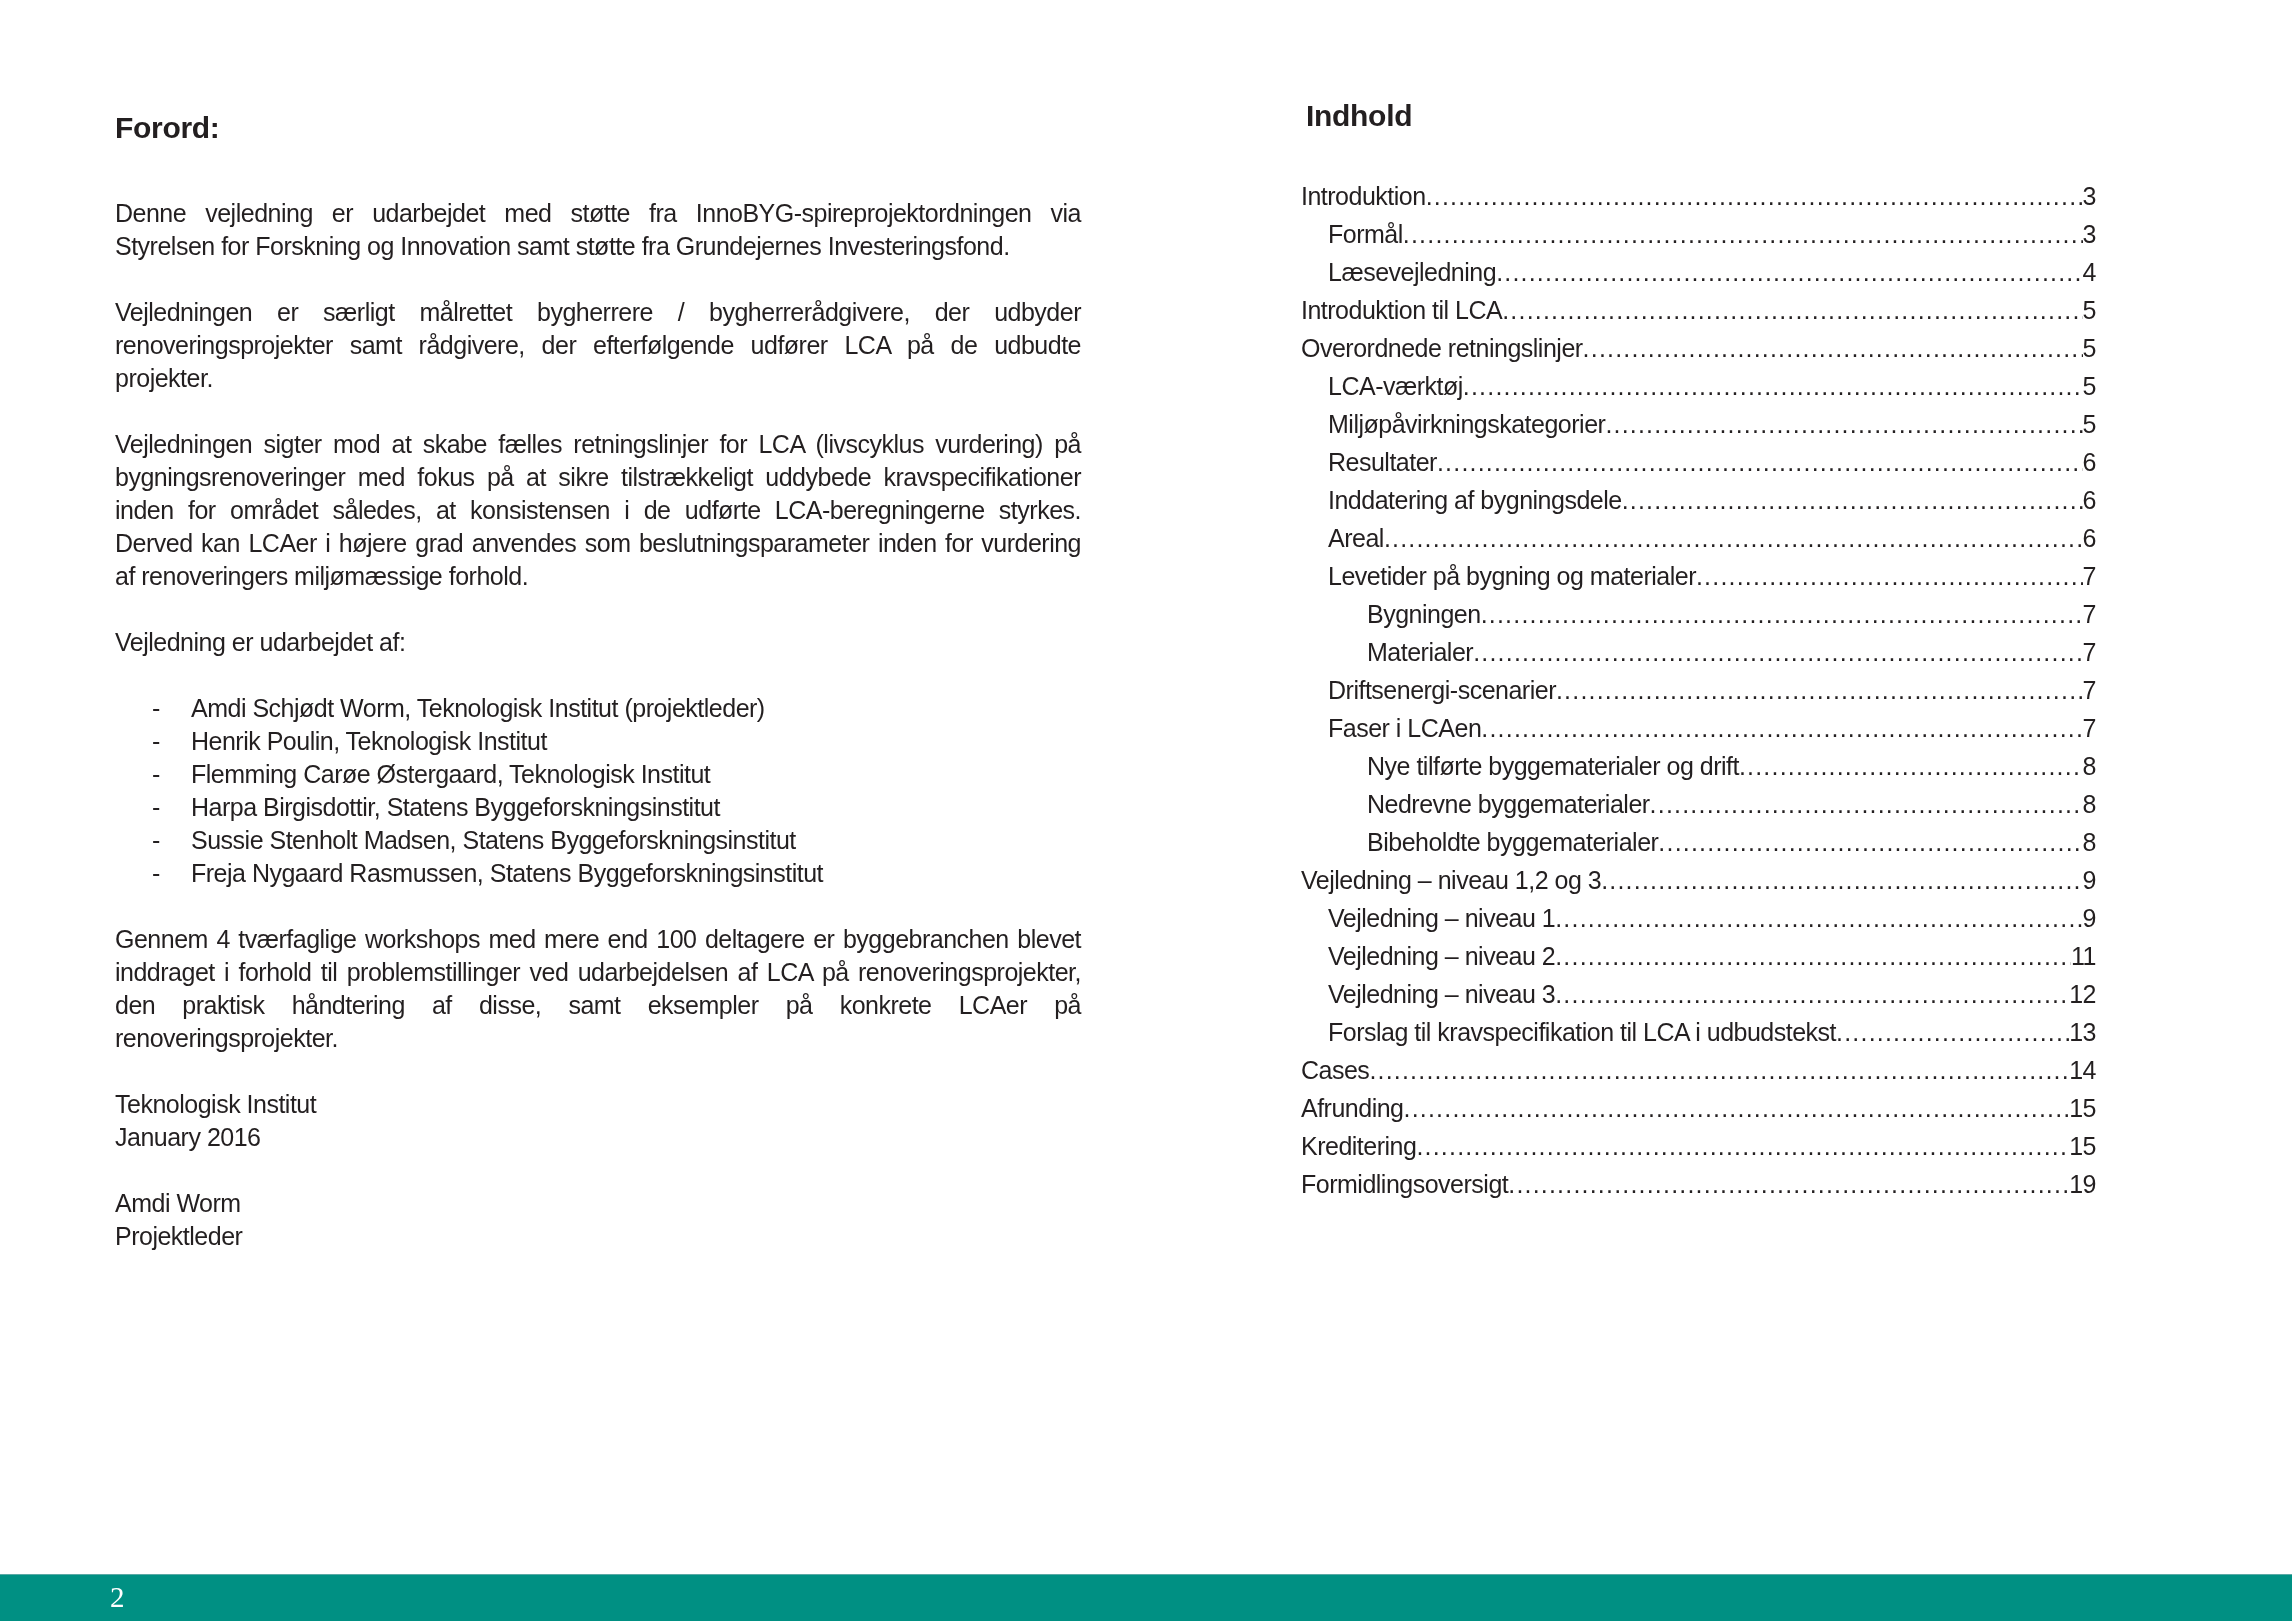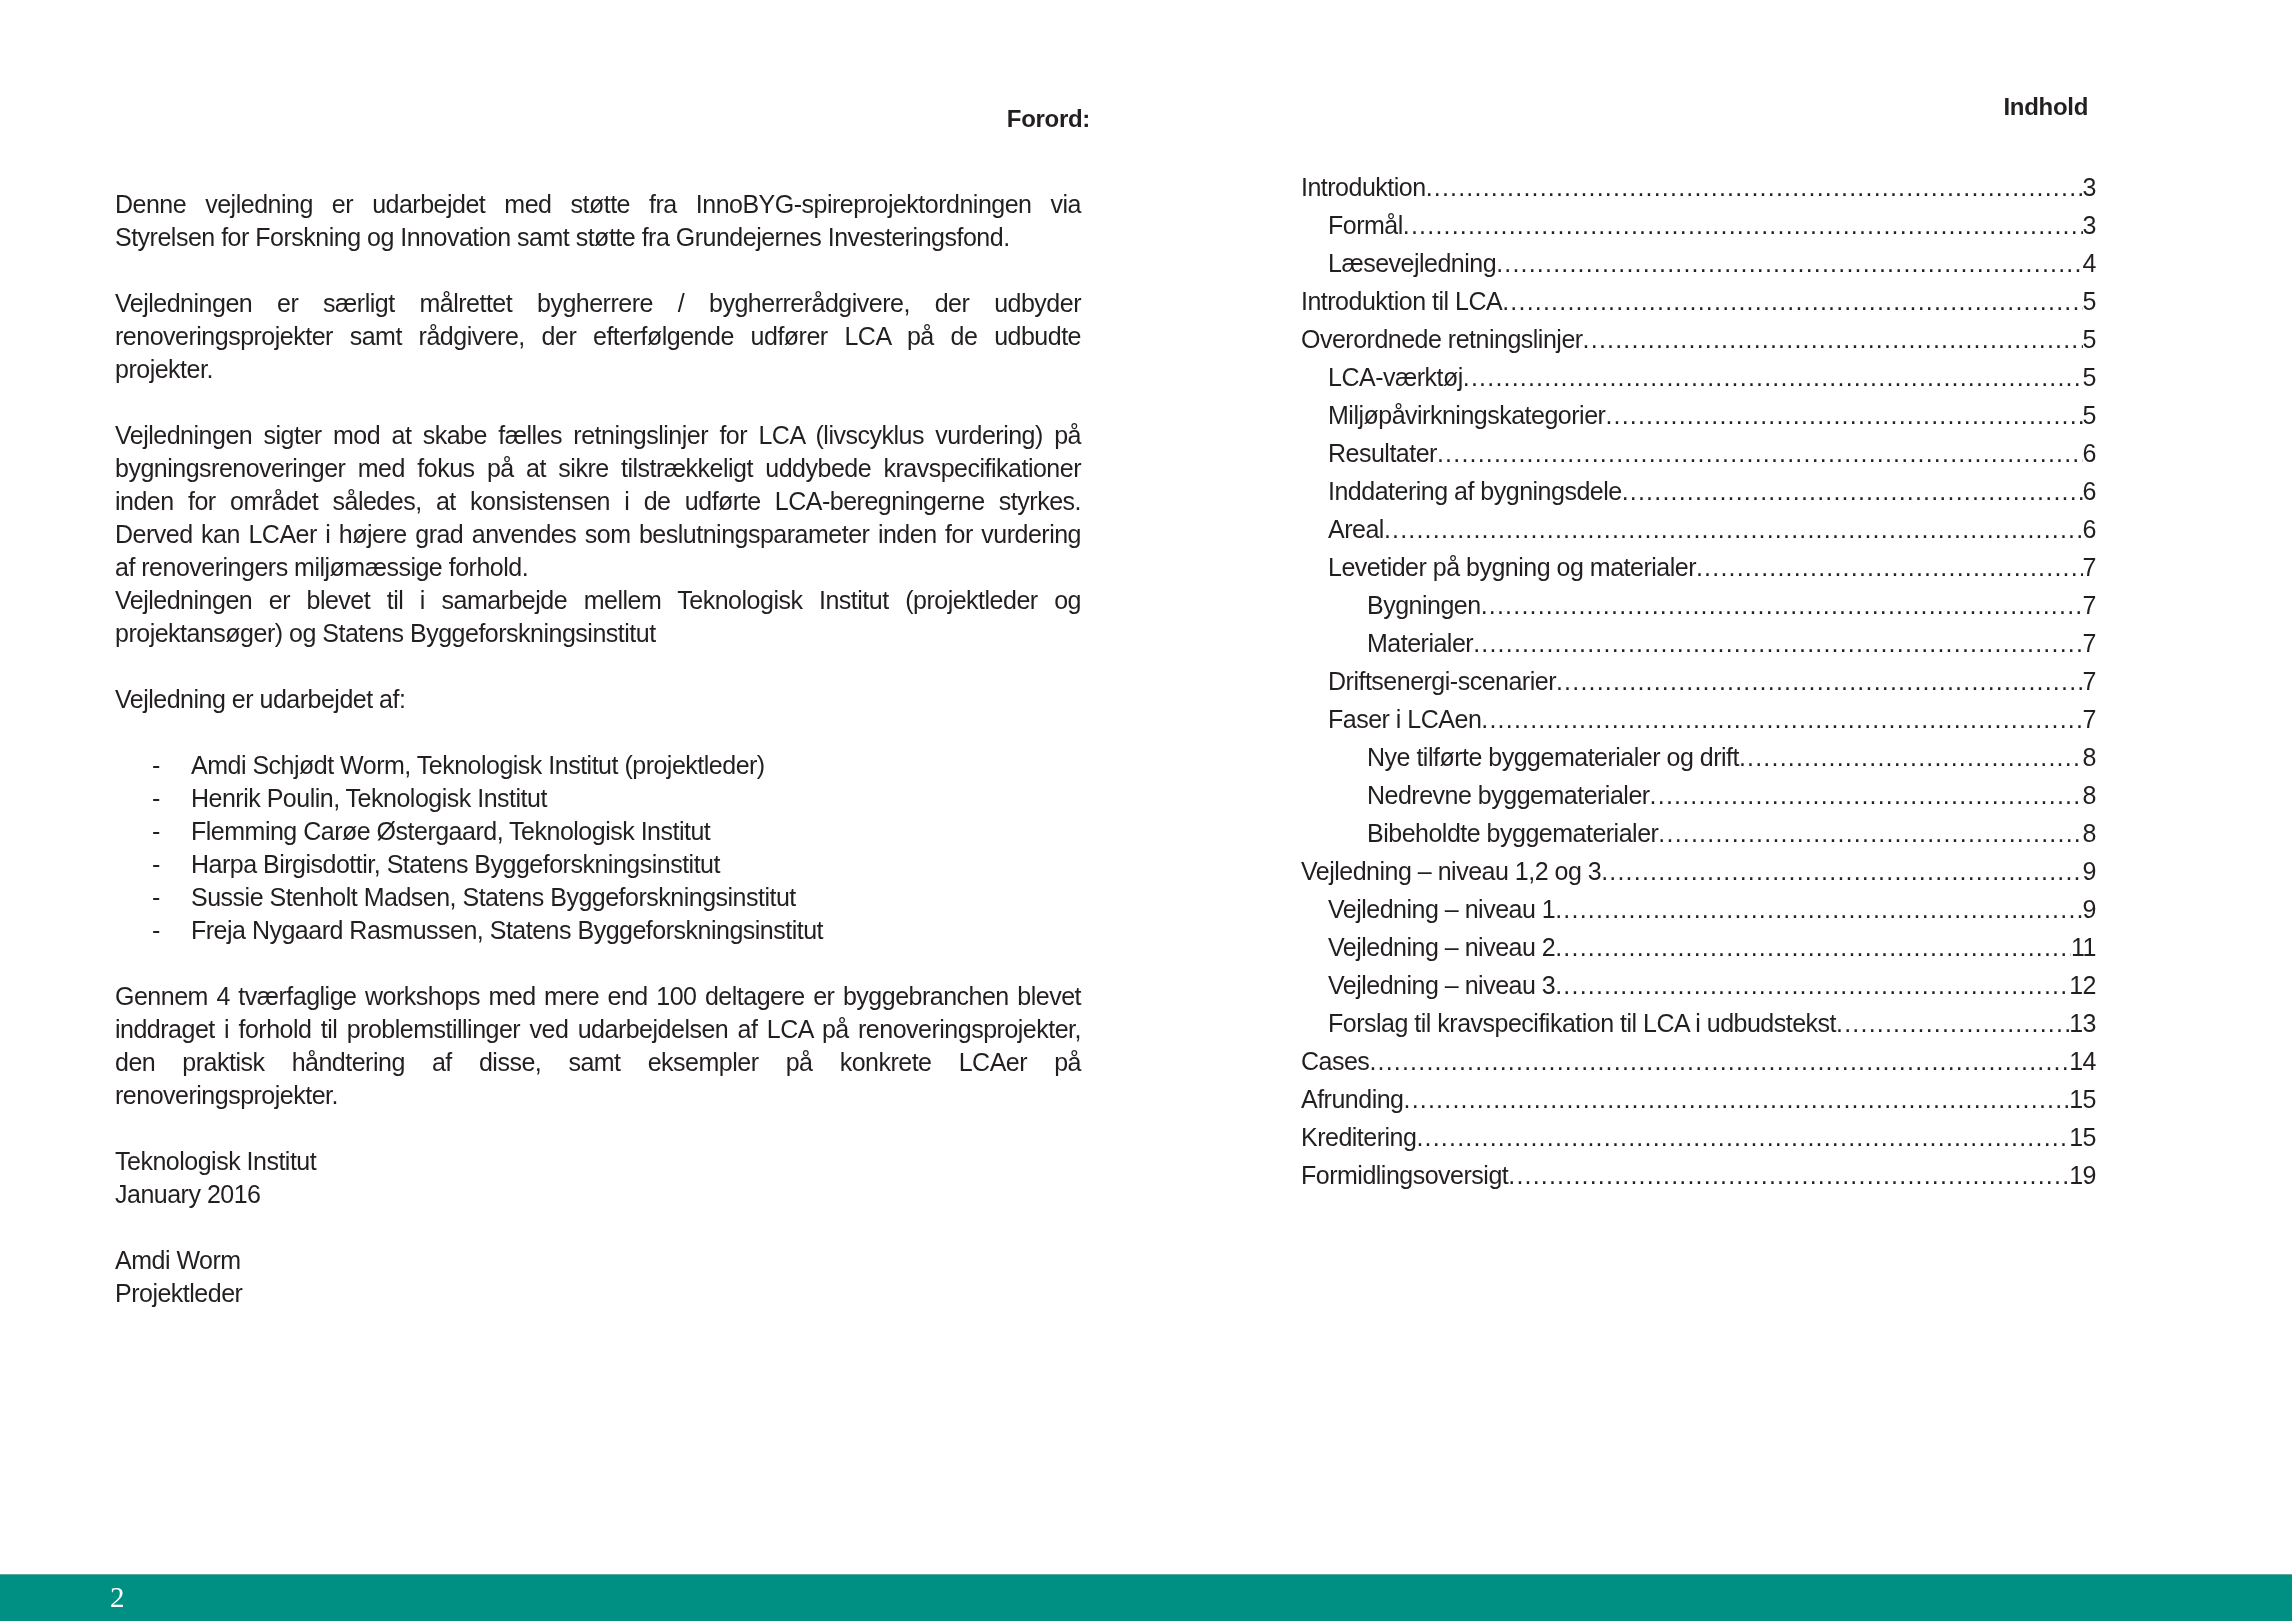--- a/index.html
+++ b/index.html
@@ -30,11 +30,10 @@
     h1.section-heading {
       font-family: "Liberation Sans", sans-serif;
       font-weight: bold;
-      font-size: 24px;
-      margin: 8px;
+      font-size: 30px;
+      margin: 17px;
       line-height: 41px;
       letter-spacing: -0.3px;
-      text-align: right;
     }
     .body-text {
       font-size: 25px;

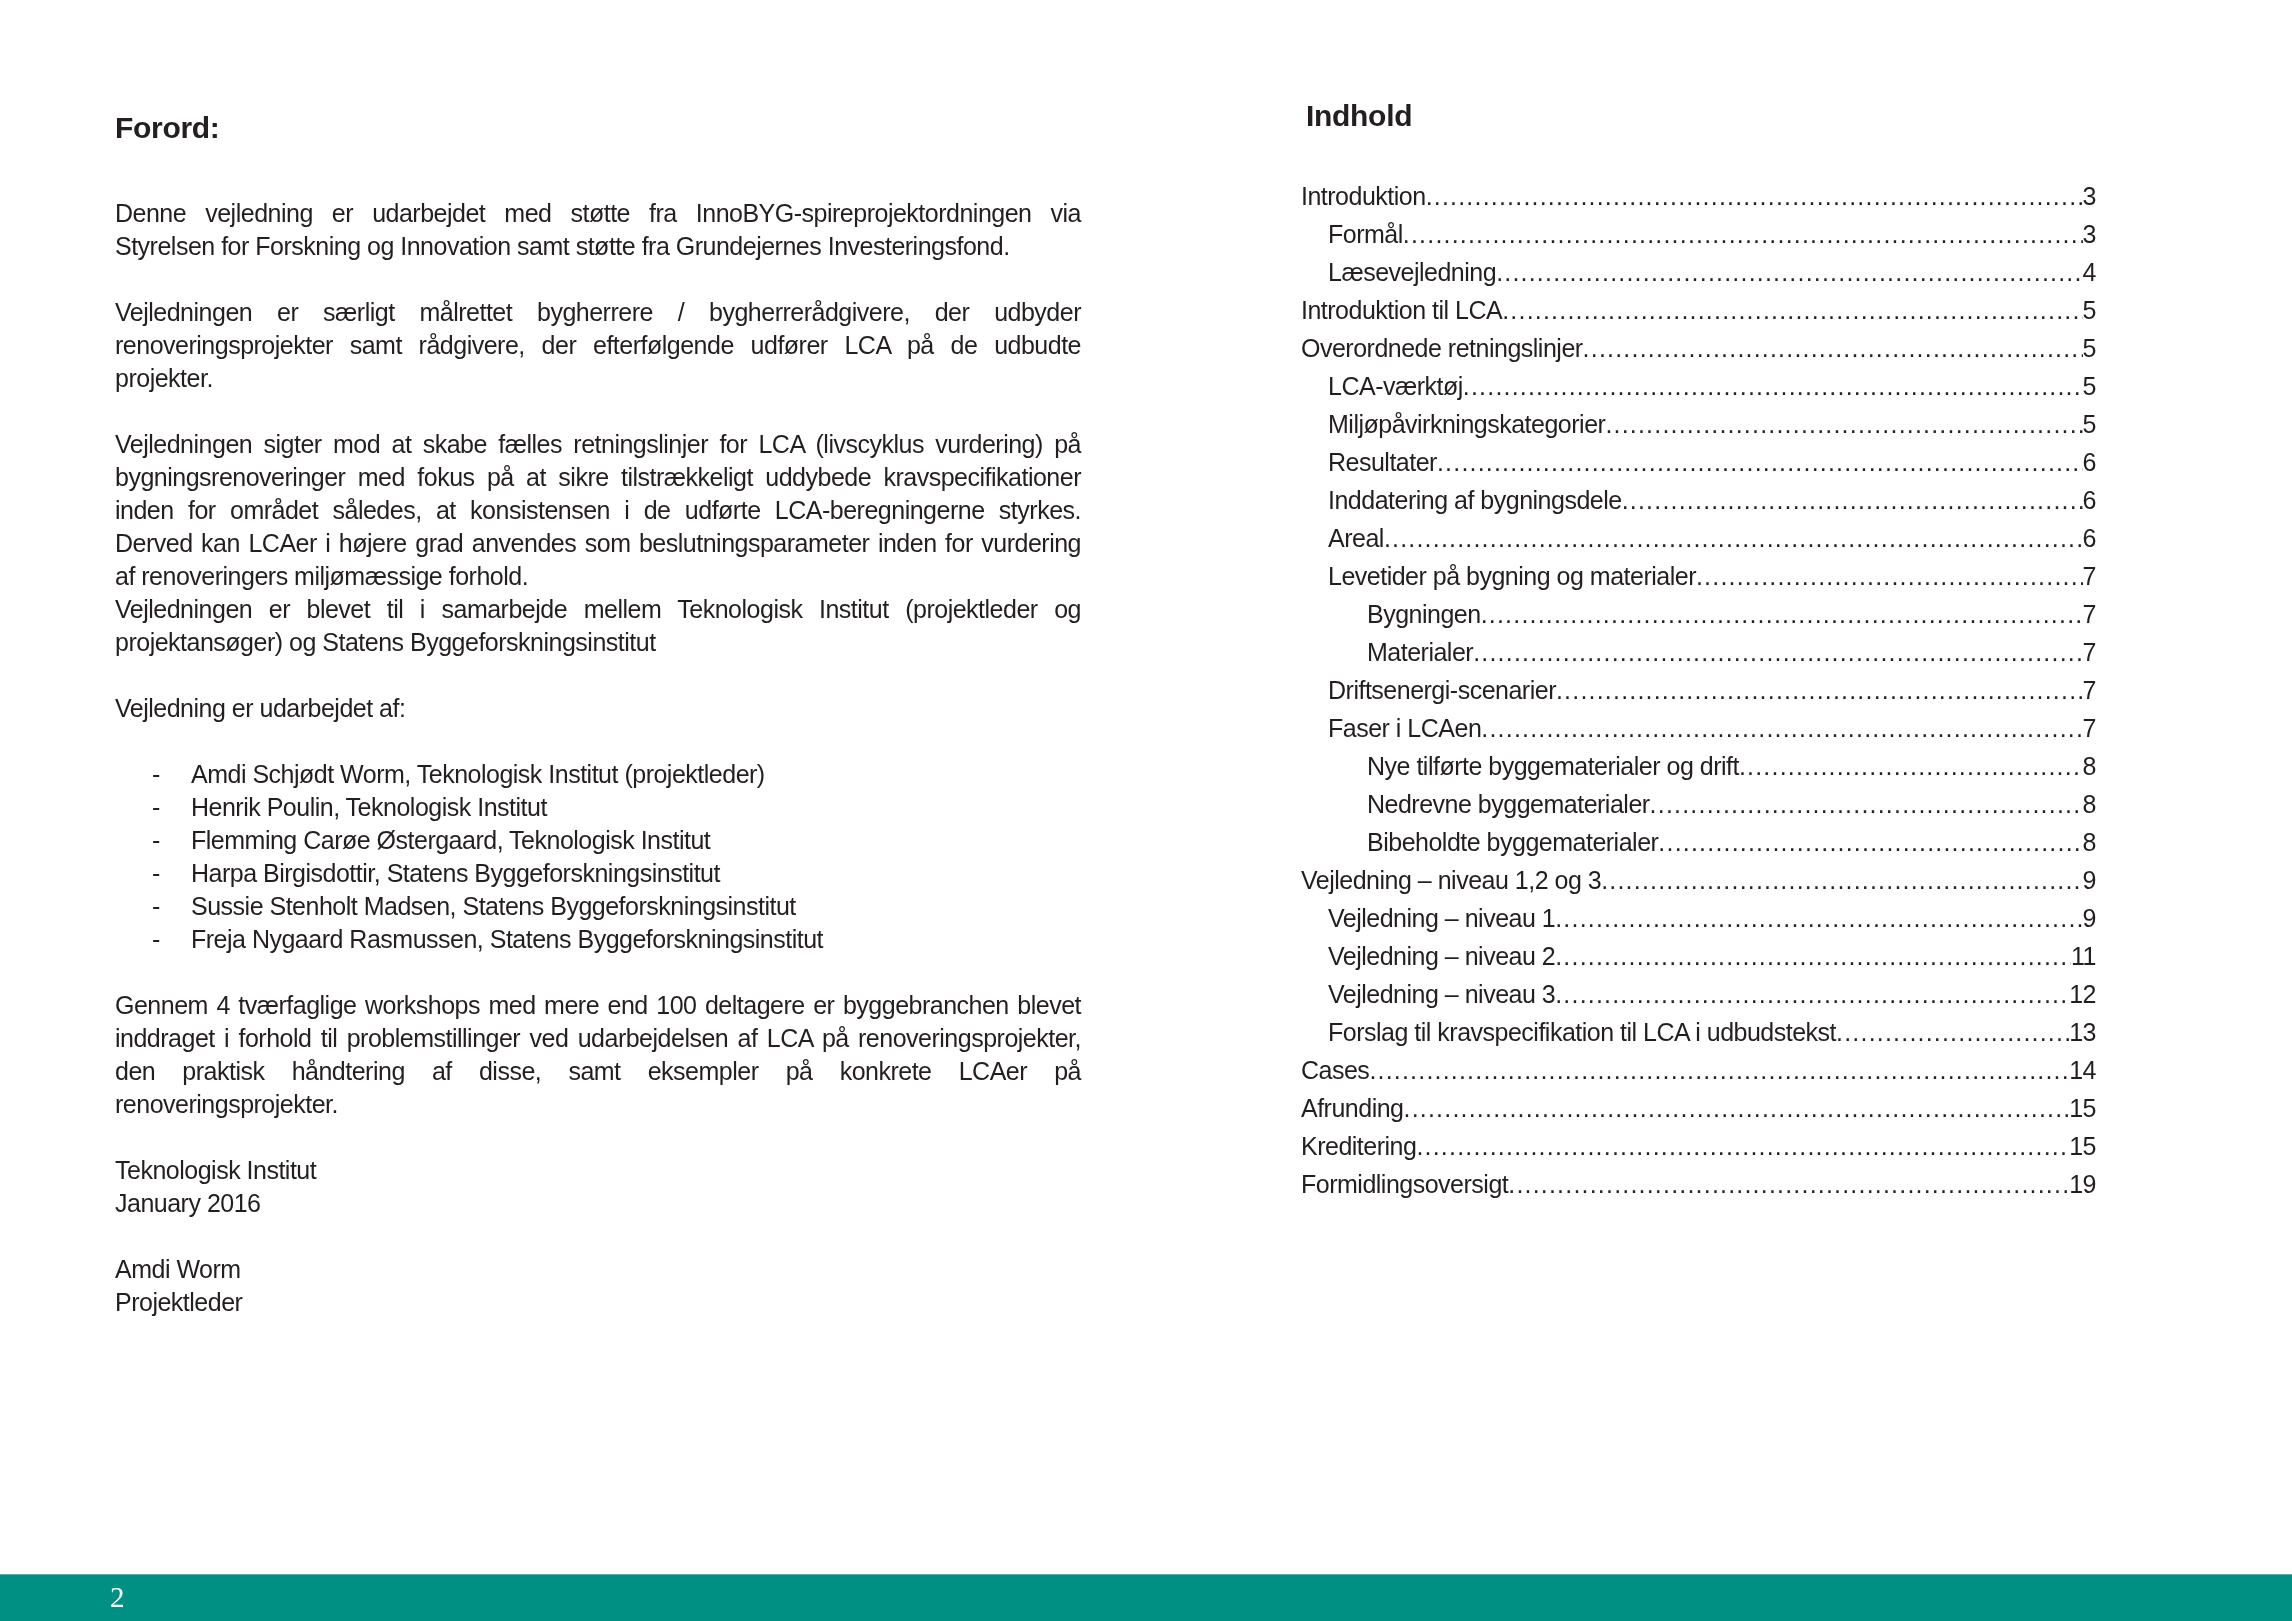--- a/index.html
+++ b/index.html
@@ -126,7 +126,6 @@
     <p class="para">Vejledningen er særligt målrettet bygherrere / bygherrerådgivere, der udbyder renoveringsprojekter samt rådgivere, der efterfølgende udfører LCA på de udbudte projekter.</p>
     <div class="spacer"></div>
     <p class="para">Vejledningen sigter mod at skabe fælles retningslinjer for LCA (livscyklus vurdering) på bygningsrenoveringer med fokus på at sikre tilstrækkeligt uddybede kravspecifikationer inden for området således, at konsistensen i de udførte LCA-beregningerne styrkes. Derved kan LCAer i højere grad anvendes som beslutningsparameter inden for vurdering af renoveringers miljømæssige forhold.</p>
-    <p class="para">Vejledningen er blevet til i samarbejde mellem Teknologisk Institut (projektleder og projektansøger) og Statens Byggeforskningsinstitut</p>
     <div class="spacer"></div>
     <p class="para">Vejledning er udarbejdet af:</p>
     <div class="spacer"></div>

